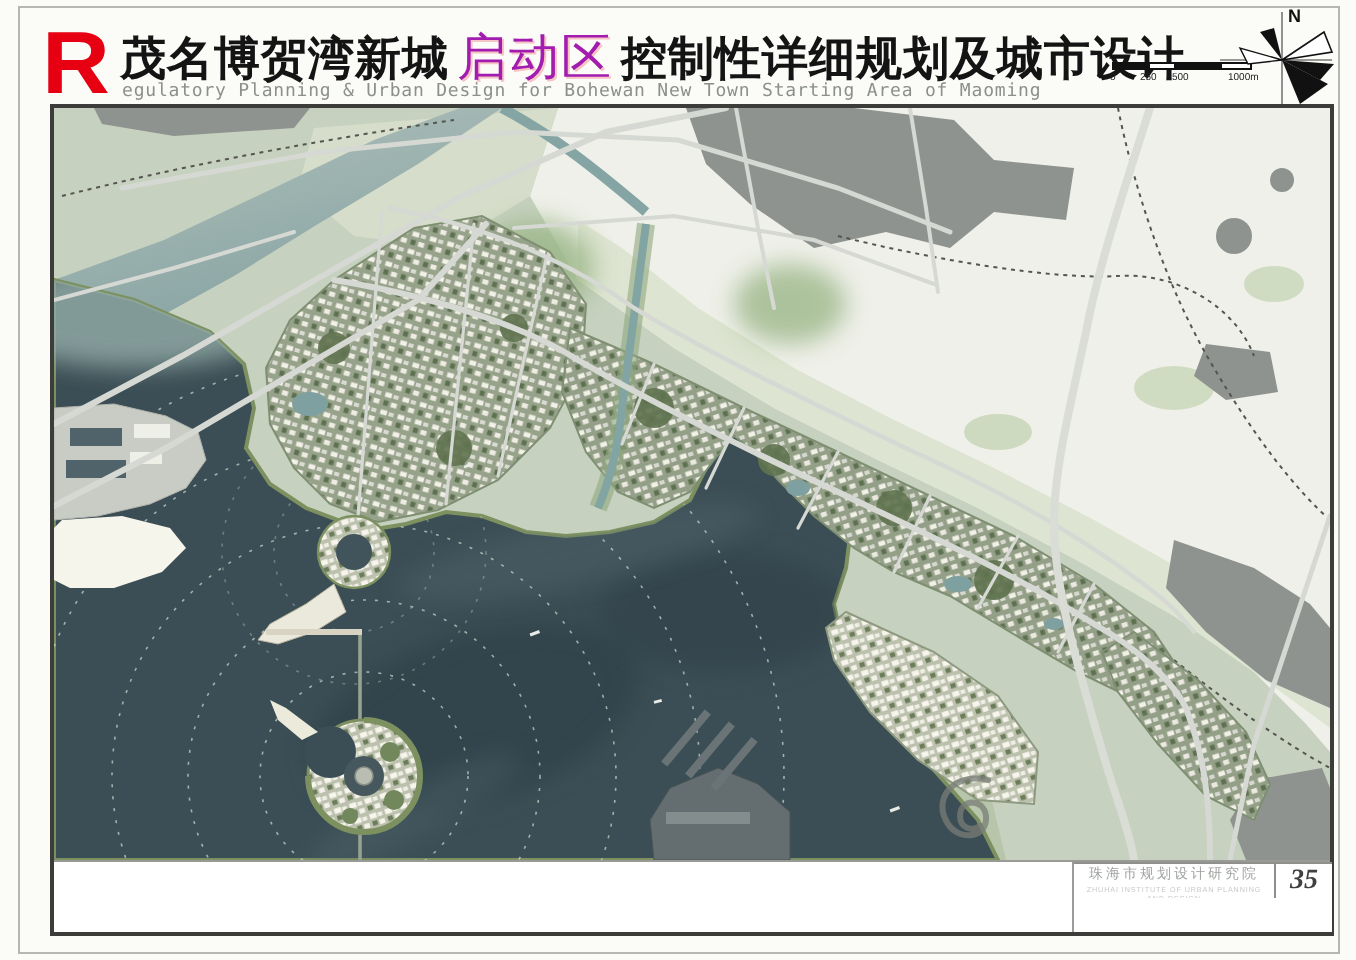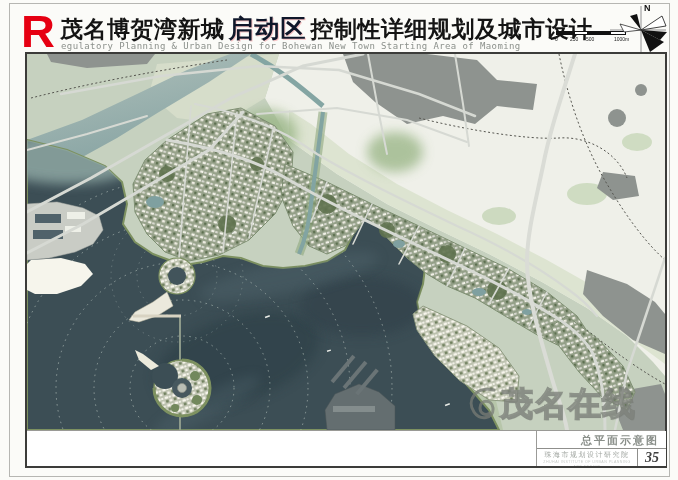--- a/index.html
+++ b/index.html
@@ -12,7 +12,7 @@
   .logo-r{position:absolute;left:21px;top:9px;font-size:47px;line-height:1;font-weight:900;color:#e60012;letter-spacing:-2px;transform:scaleY(.94);transform-origin:top left;}
   .title-row{position:absolute;left:60px;top:12px;white-space:nowrap;}
   .title-cn{font-size:23px;font-weight:700;color:#141414;letter-spacing:.5px;text-align:right;}
-  .title-hl{font-size:25px;font-weight:700;color:#0f172a;margin:0 4px;letter-spacing:1px;text-shadow:1px 1px 0 rgba(230,0,18,.22);}
+  .title-hl{font-size:25px;font-weight:400;color:#a21caf;margin:0 4px;letter-spacing:1px;text-shadow:1px 1px 0 rgba(230,0,18,.22);}
   .subtitle{position:absolute;left:61px;top:41px;font-size:9px;color:#8b908b;letter-spacing:.4px;font-family:"DejaVu Sans Mono",monospace;white-space:nowrap;text-align:right;}
   
   .scalebar{position:absolute;left:556px;top:31px;width:76px;height:14px;}

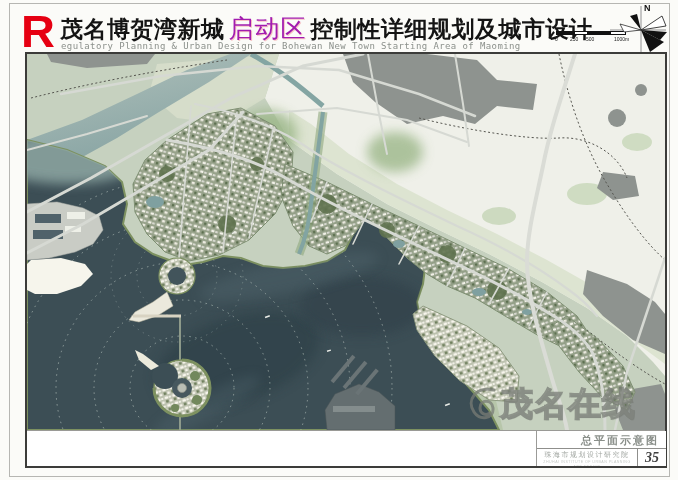--- a/index.html
+++ b/index.html
@@ -288,7 +288,6 @@
     <svg width="34" height="46" viewBox="0 0 34 46">
       <path d="M28,4 C10,0 0,14 8,26 C14,35 28,33 27,22 C26,13 14,13 14,22 C14,28 20,30 24,27" fill="none" stroke="rgba(120,124,118,0.75)" stroke-width="3" stroke-linecap="round"></path>
     </svg>
-    <span class="wm-text">茂名在线</span>
   </div>
 </div>
 

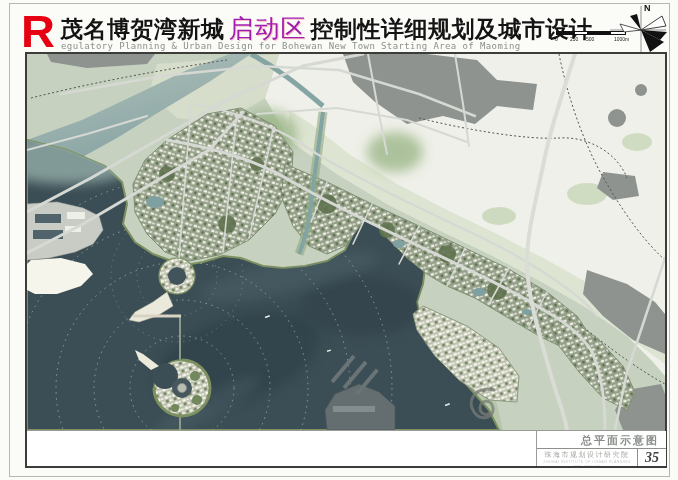--- a/index.html
+++ b/index.html
@@ -272,7 +272,6 @@
   </div>
 
   <div class="caption">
-    <div class="cap-top">总平面示意图</div>
     <div class="cap-bottom">
       <div class="cap-inst">
         <div class="inst-cn">珠海市规划设计研究院</div>

